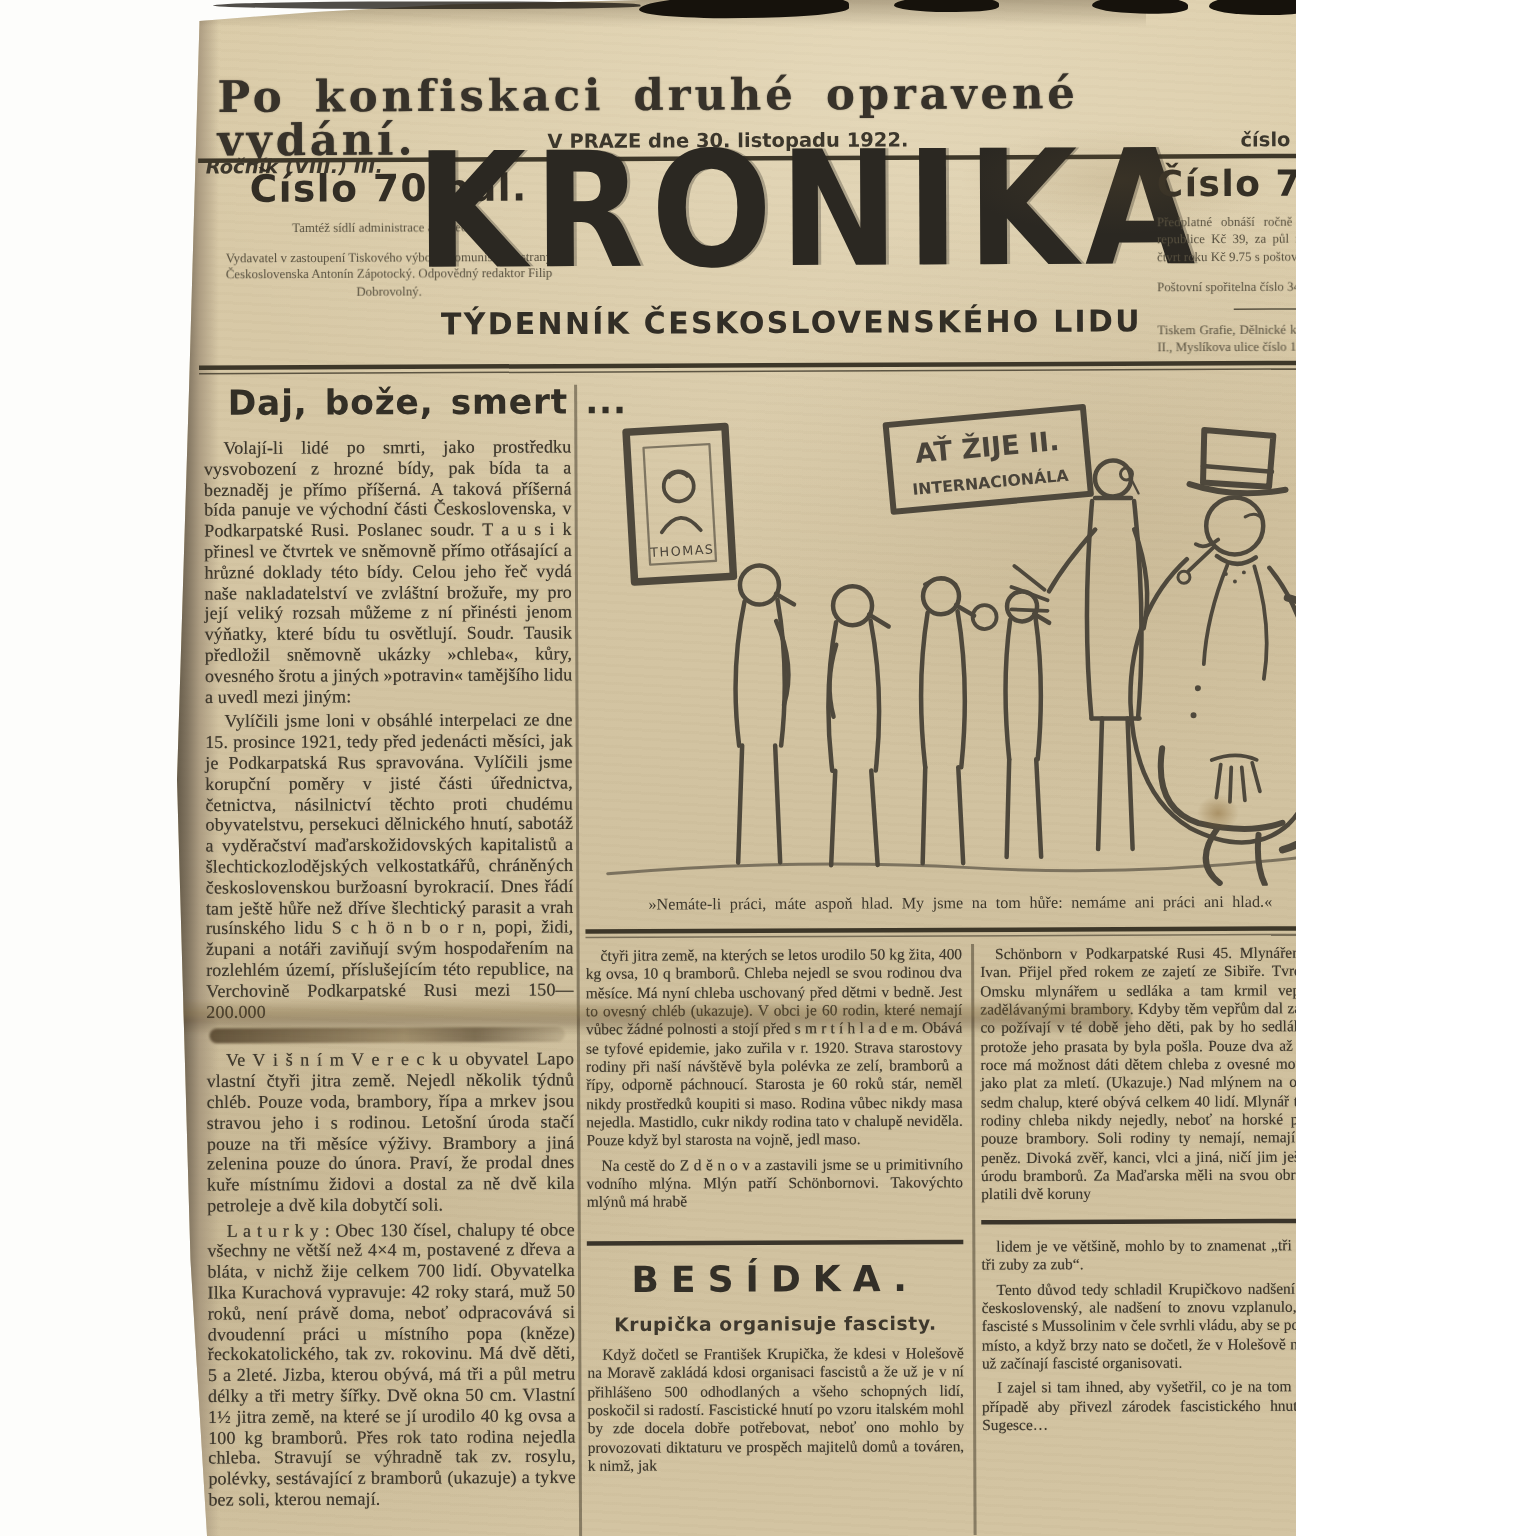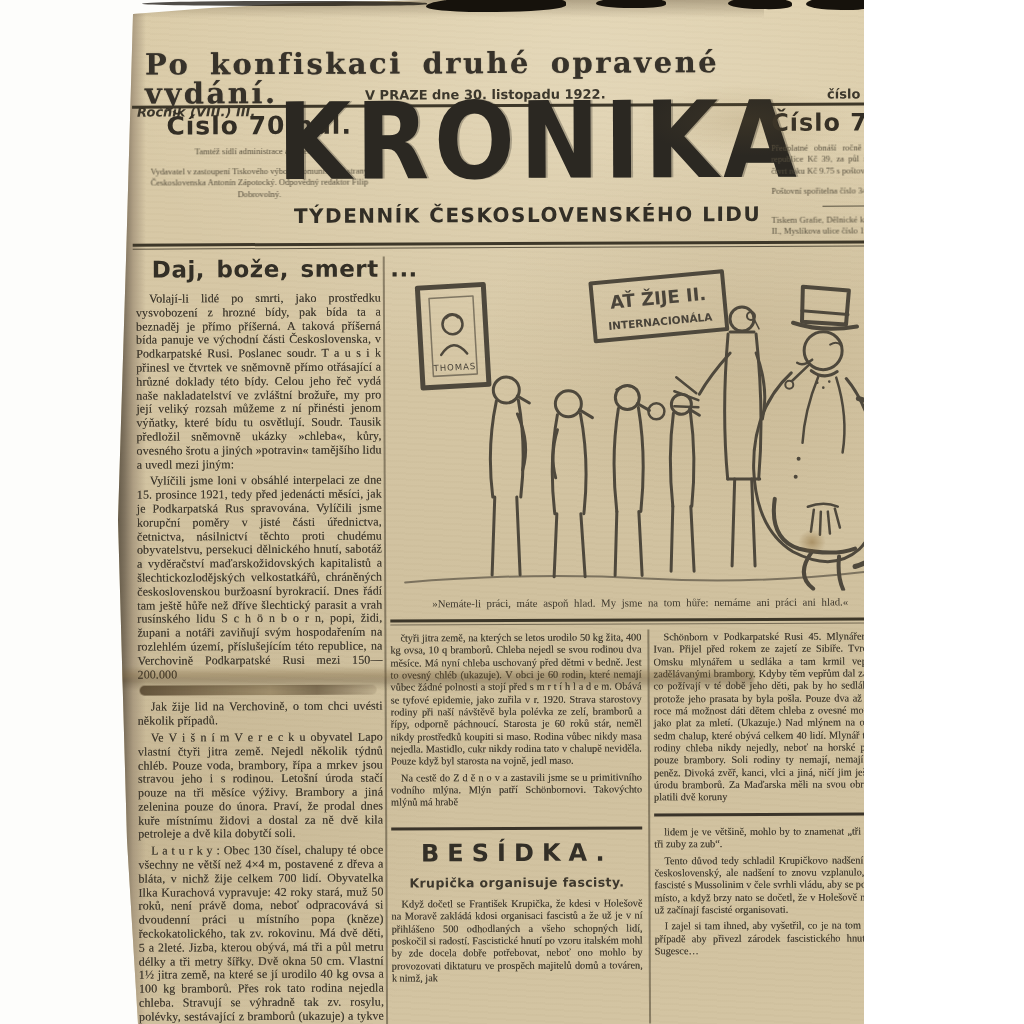--- a/index.html
+++ b/index.html
@@ -126,7 +126,6 @@
         <p>Volají-li lidé po smrti, jako prostředku vysvobození z hrozné bídy, pak bída ta a beznaděj je přímo příšerná. A taková příšerná bída panuje ve východní části Československa, v Podkarpatské Rusi. Poslanec soudr. T a u s i k přinesl ve čtvrtek ve sněmovně přímo otřásající a hrůzné doklady této bídy. Celou jeho řeč vydá naše nakladatelství ve zvláštní brožuře, my pro její veliký rozsah můžeme z ní přinésti jenom výňatky, které bídu tu osvětlují. Soudr. Tausik předložil sněmovně ukázky »chleba«, kůry, ovesného šrotu a jiných »potravin« tamějšího lidu a uvedl mezi jiným:</p>
         <p>Vylíčili jsme loni v obsáhlé interpelaci ze dne 15. prosince 1921, tedy před jedenácti měsíci, jak je Podkarpatská Rus spravována. Vylíčili jsme korupční poměry v jisté části úřednictva, četnictva, násilnictví těchto proti chudému obyvatelstvu, persekuci dělnického hnutí, sabotáž a vyděračství maďarskožidovských kapitalistů a šlechtickozlodějských velkostatkářů, chráněných československou buržoasní byrokracií. Dnes řádí tam ještě hůře než dříve šlechtický parasit a vrah rusínského lidu S c h ö n b o r n, popi, židi, župani a notáři zaviňují svým hospodařením na rozlehlém území, příslušejícím této republice, na Verchovině Podkarpatské Rusi mezi 150—200.000</p>
         <div class="smudge"></div>
-        <p>Jak žije lid na Verchovině, o tom chci uvésti několik případů.</p>
         <p>Ve V i š n í m  V e r e c k u obyvatel Lapo vlastní čtyři jitra země. Nejedl několik týdnů chléb. Pouze voda, brambory, řípa a mrkev jsou stravou jeho i s rodinou. Letošní úroda stačí pouze na tři měsíce výživy. Brambory a jiná zelenina pouze do února. Praví, že prodal dnes kuře místnímu židovi a dostal za ně dvě kila petroleje a dvě kila dobytčí soli.</p>
         <p>L a t u r k y :  Obec 130 čísel, chalupy té obce všechny ne větší než 4×4 m, postavené z dřeva a bláta, v nichž žije celkem 700 lidí. Obyvatelka Ilka Kurachová vypravuje: 42 roky stará, muž 50 roků, není právě doma, neboť odpracovává si dvoudenní práci u místního popa (kněze) řeckokatolického, tak zv. rokovinu. Má dvě děti, 5 a 2leté. Jizba, kterou obývá, má tři a půl metru délky a tři metry šířky. Dvě okna 50 cm. Vlastní 1½ jitra země, na které se jí urodilo 40 kg ovsa a 100 kg bramborů. Přes rok tato rodina nejedla chleba. Stravují se výhradně tak zv. rosylu, polévky, sestávající z bramborů (ukazuje) a tykve bez soli, kterou nemají.</p>
       </div>

